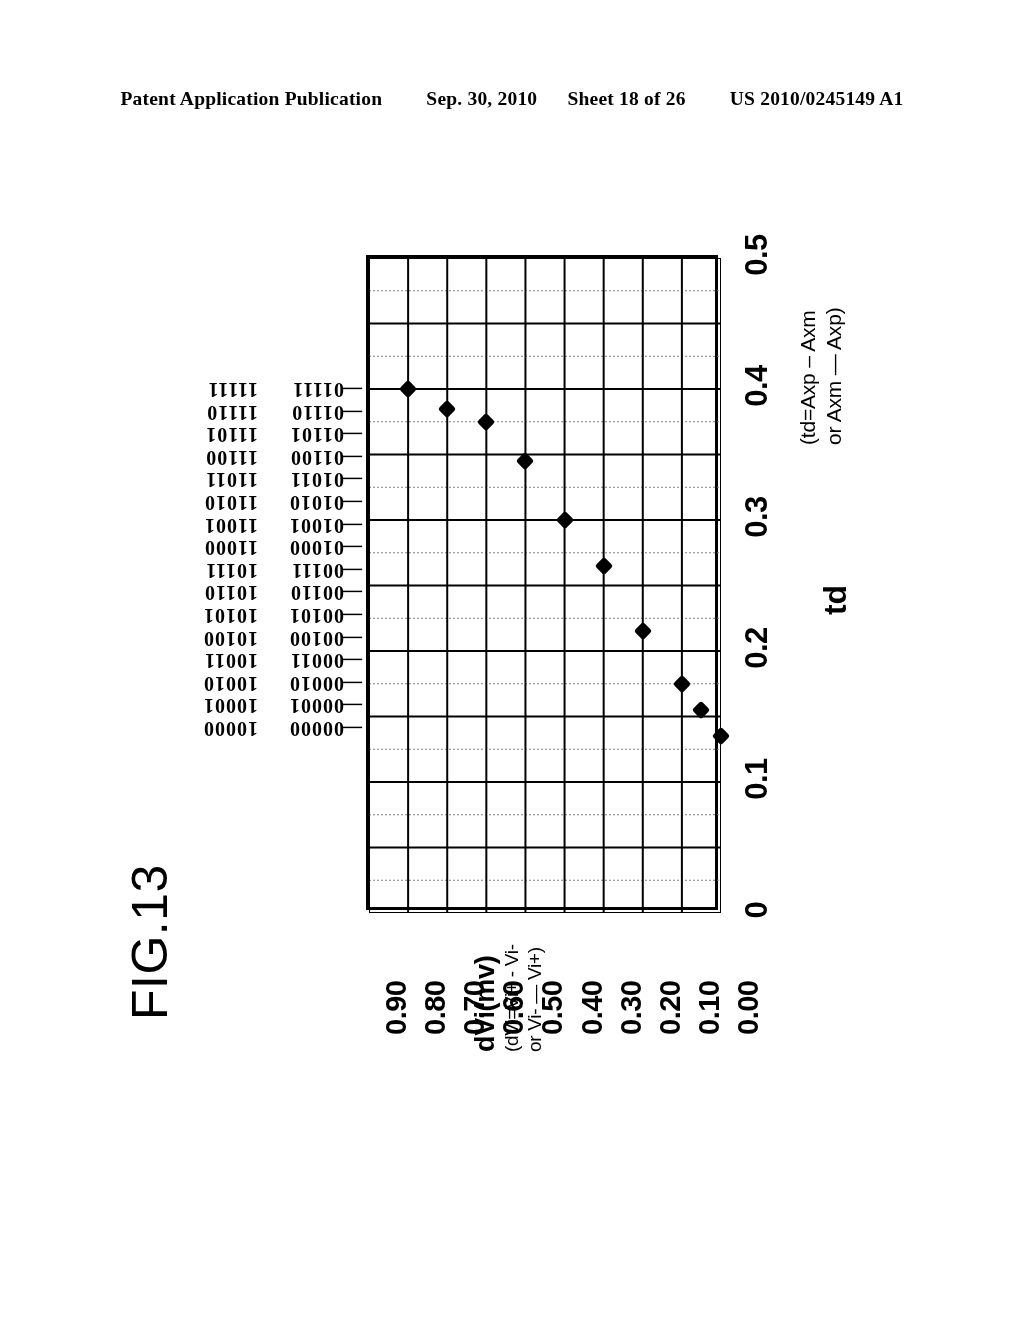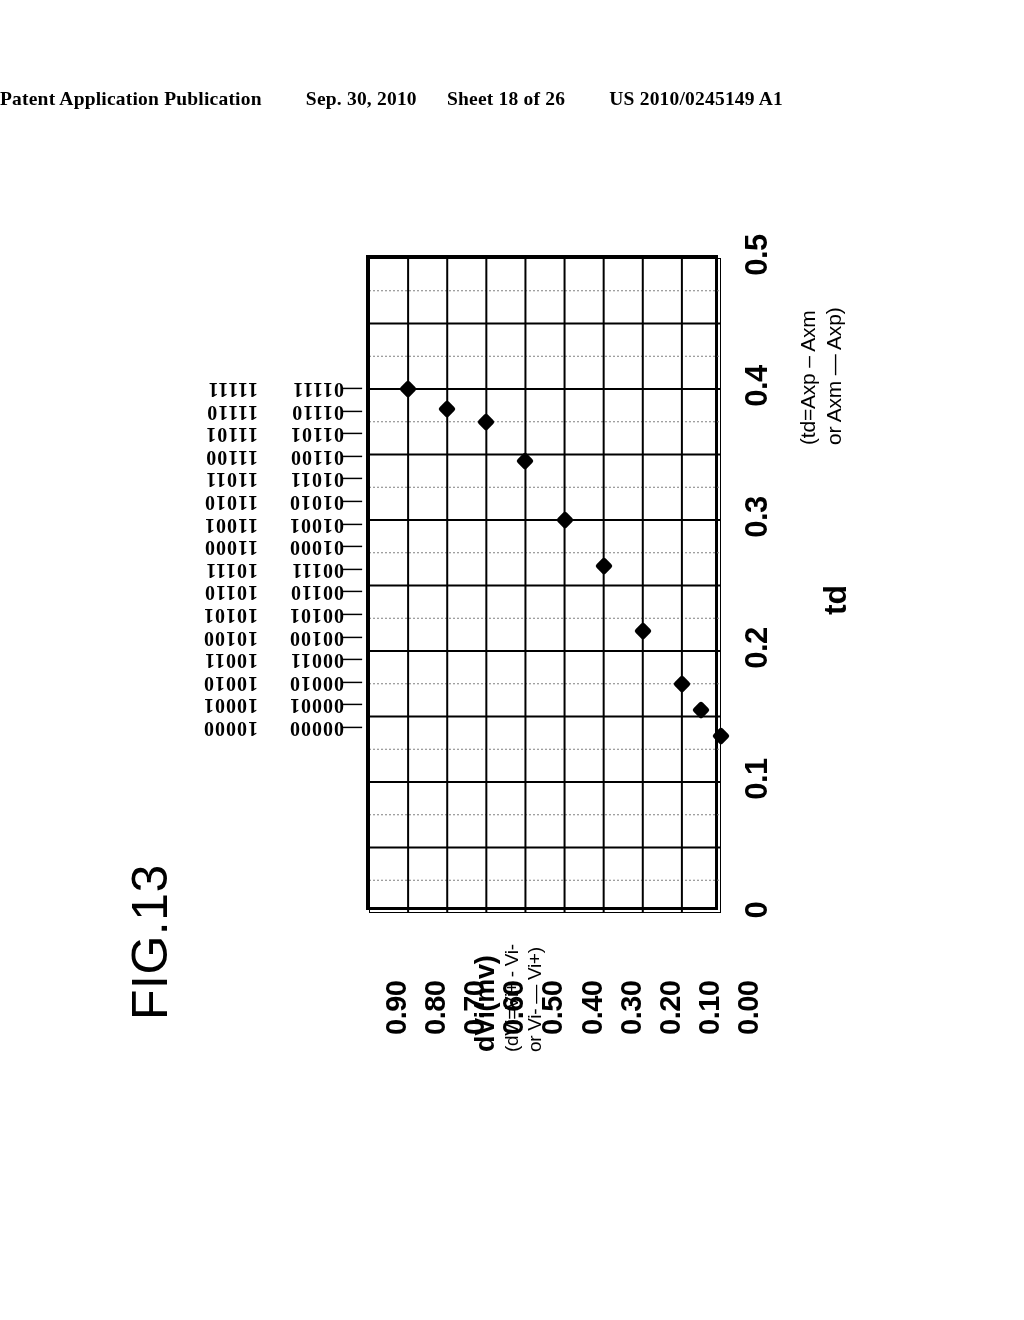--- a/index.html
+++ b/index.html
@@ -23,7 +23,7 @@
     top: 88px;
     left: 0;
     width: 1024px;
-    text-align: left;
+    text-align: center;
     font-family: "Liberation Serif", serif;
     font-weight: bold;
     font-size: 19.5px;

